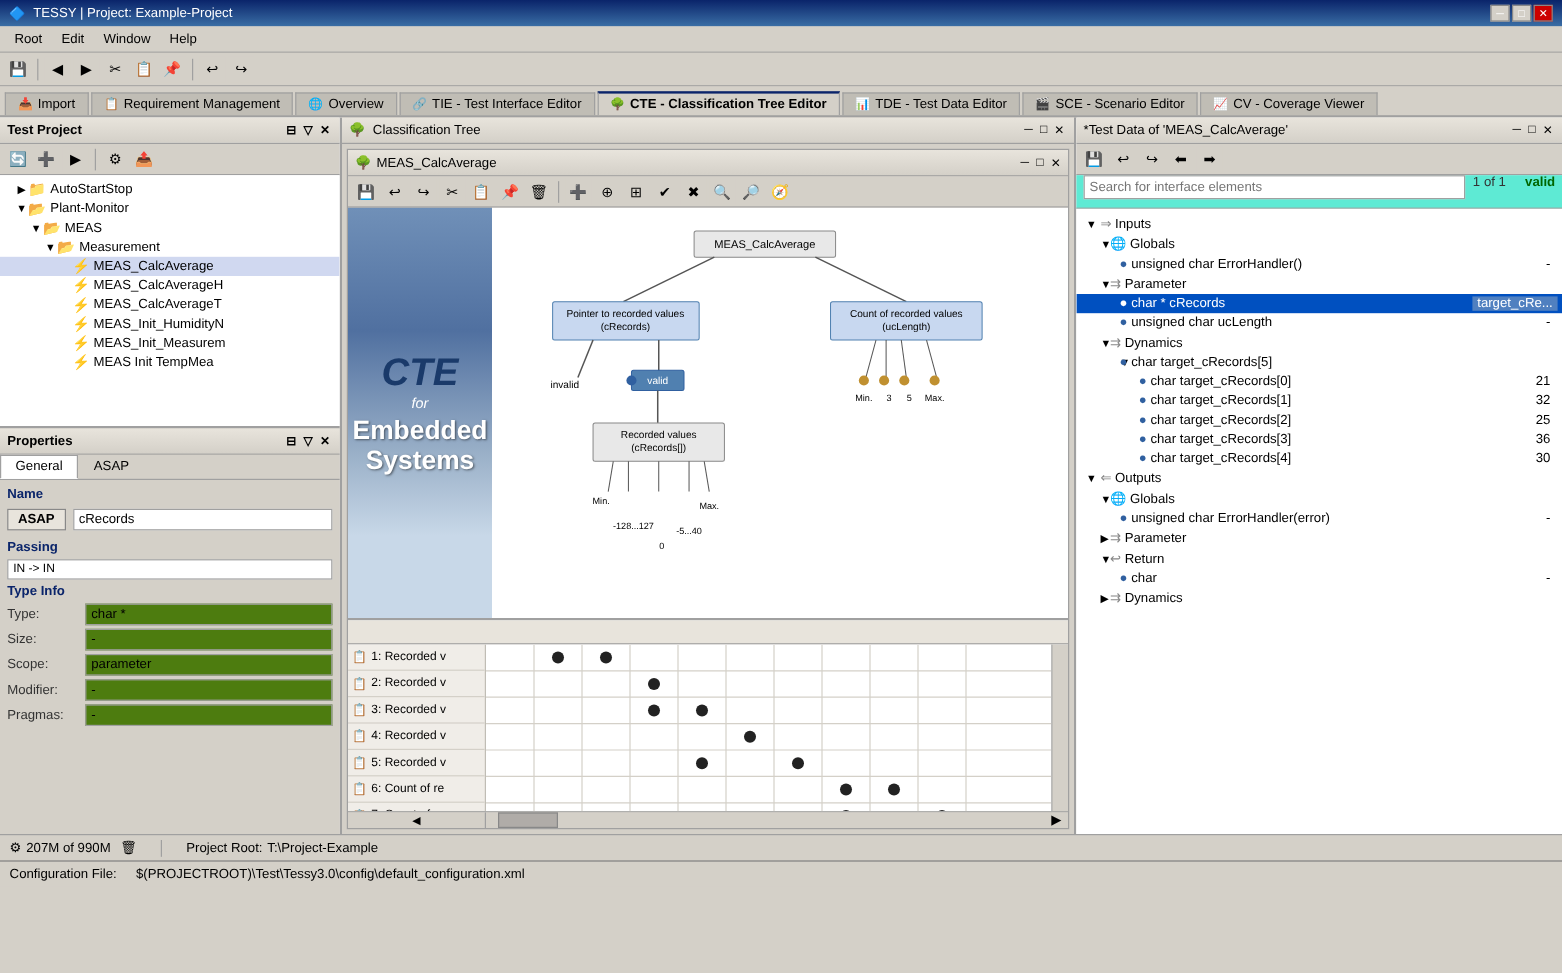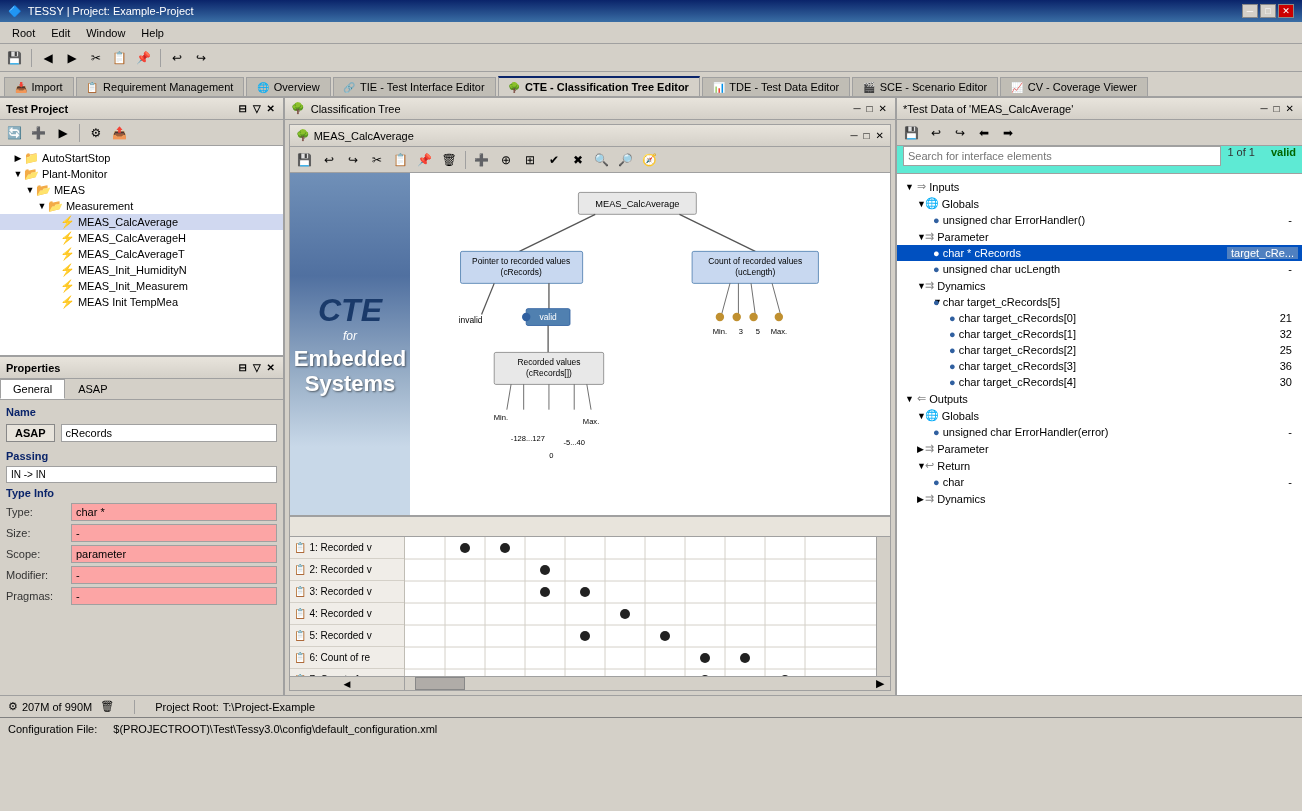--- a/index.html
+++ b/index.html
@@ -177,7 +177,7 @@
     .props-label { width: 65px; font-size: 11px; color: #333; }
     .props-value {
       flex: 1;
-      background: #fca5a5;
+      background: #4d7c0f;
       border: 1px solid #a0a0a0;
       padding: 1px 4px;
       font-size: 11px;

